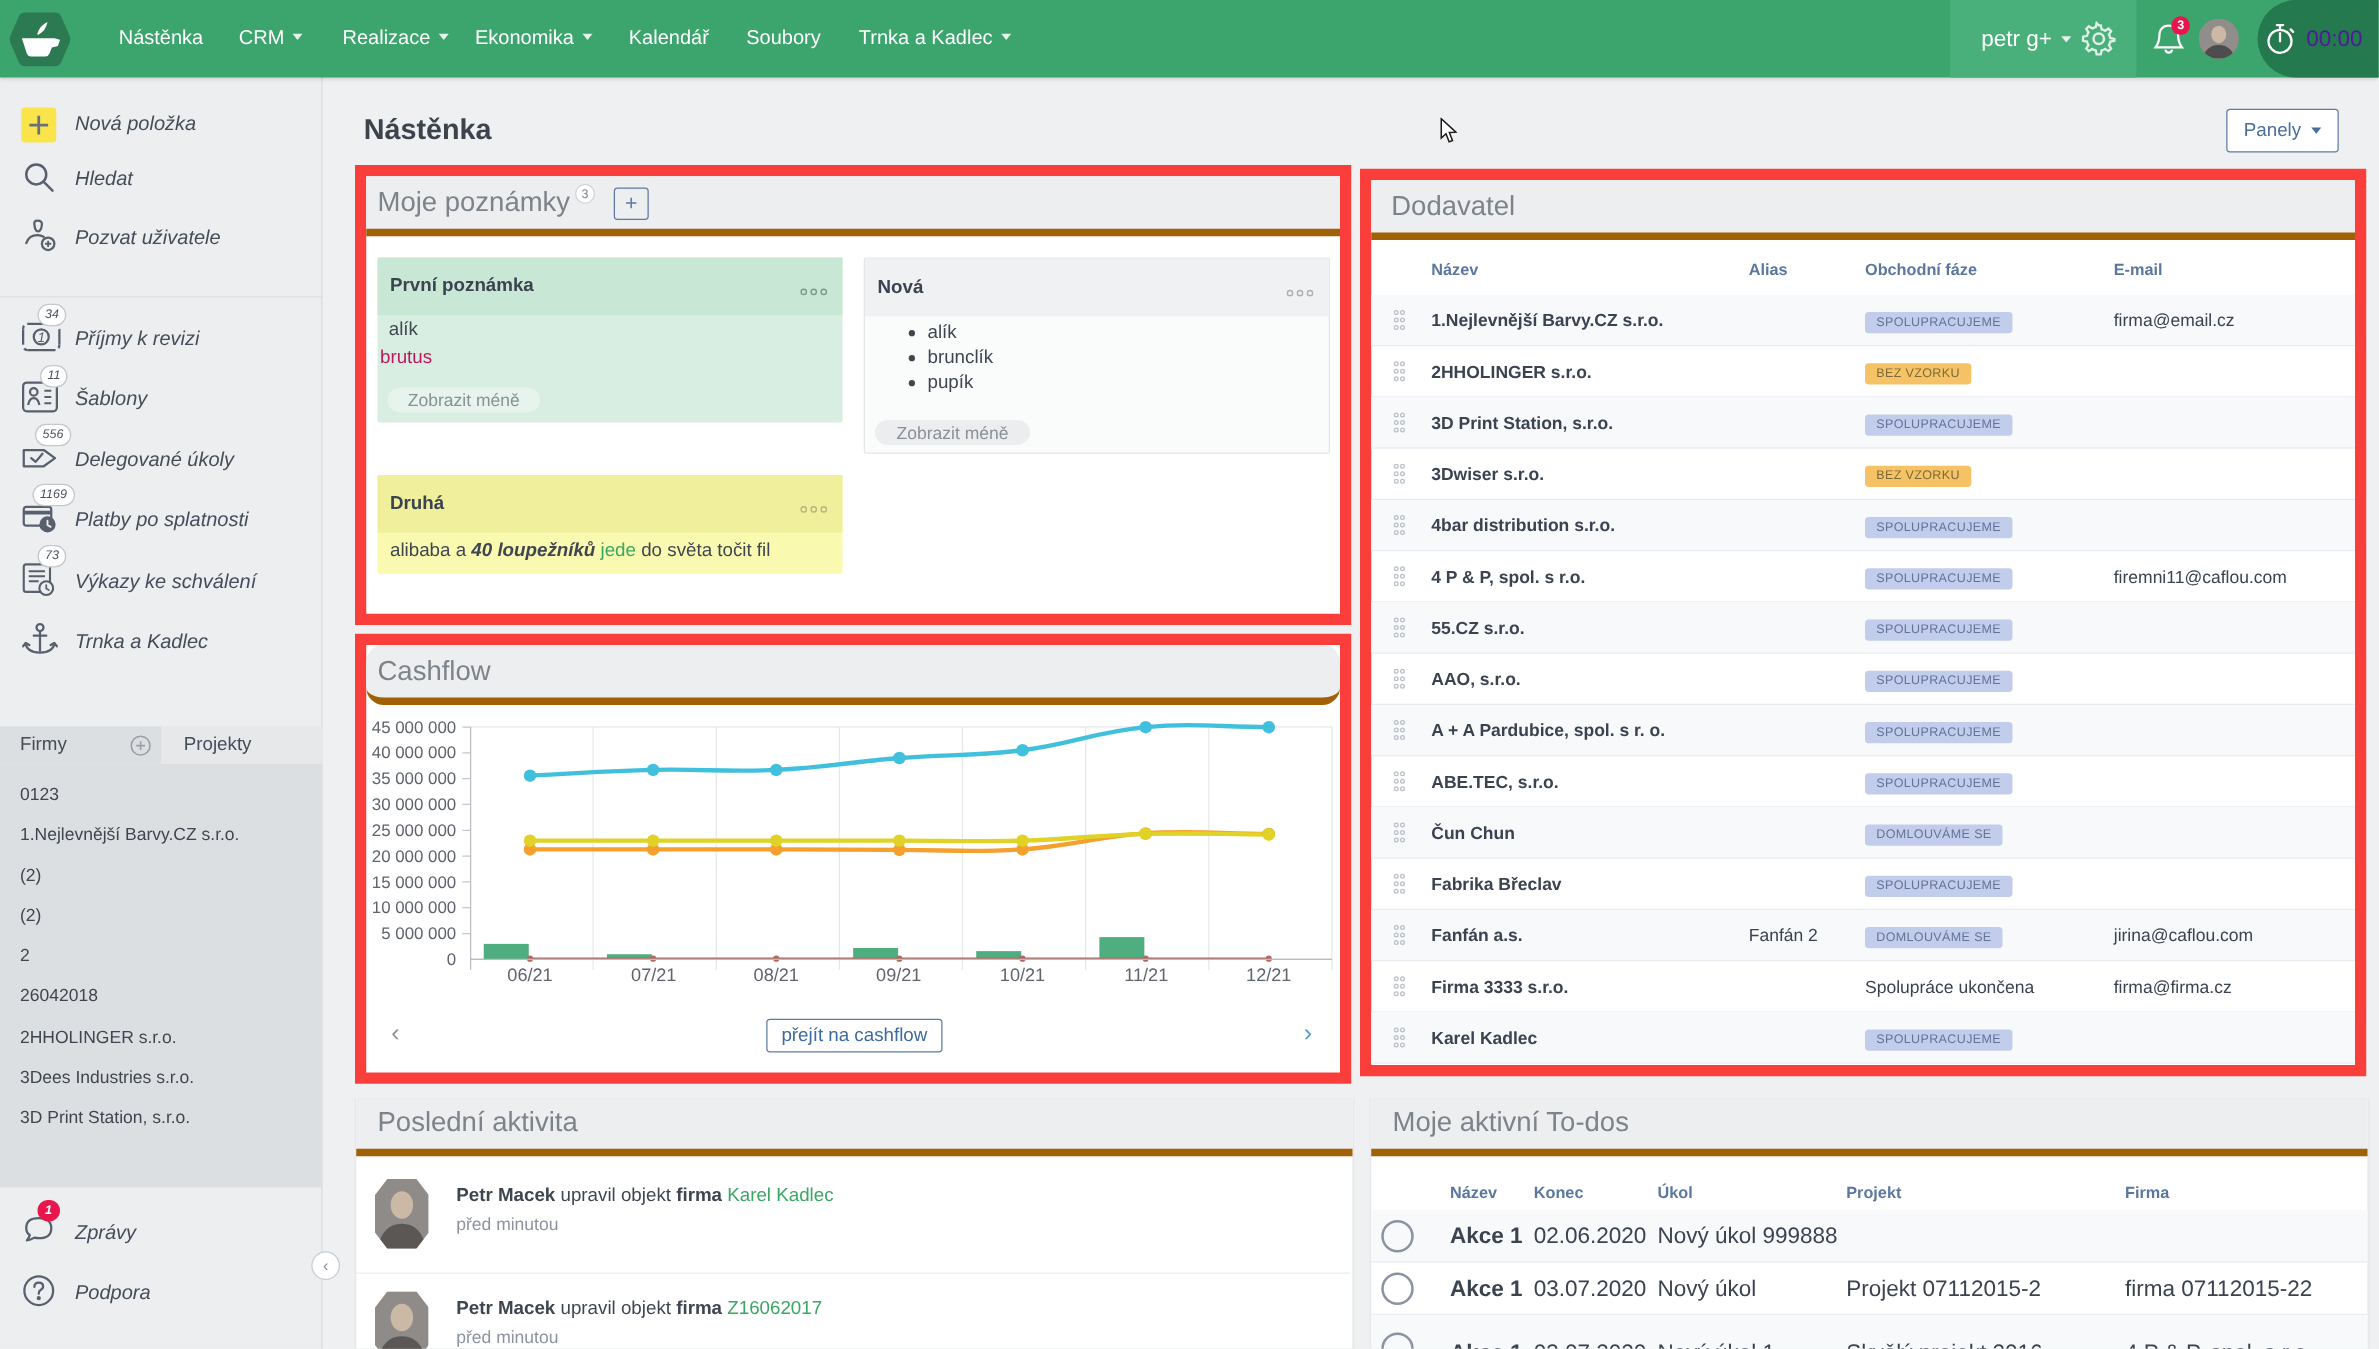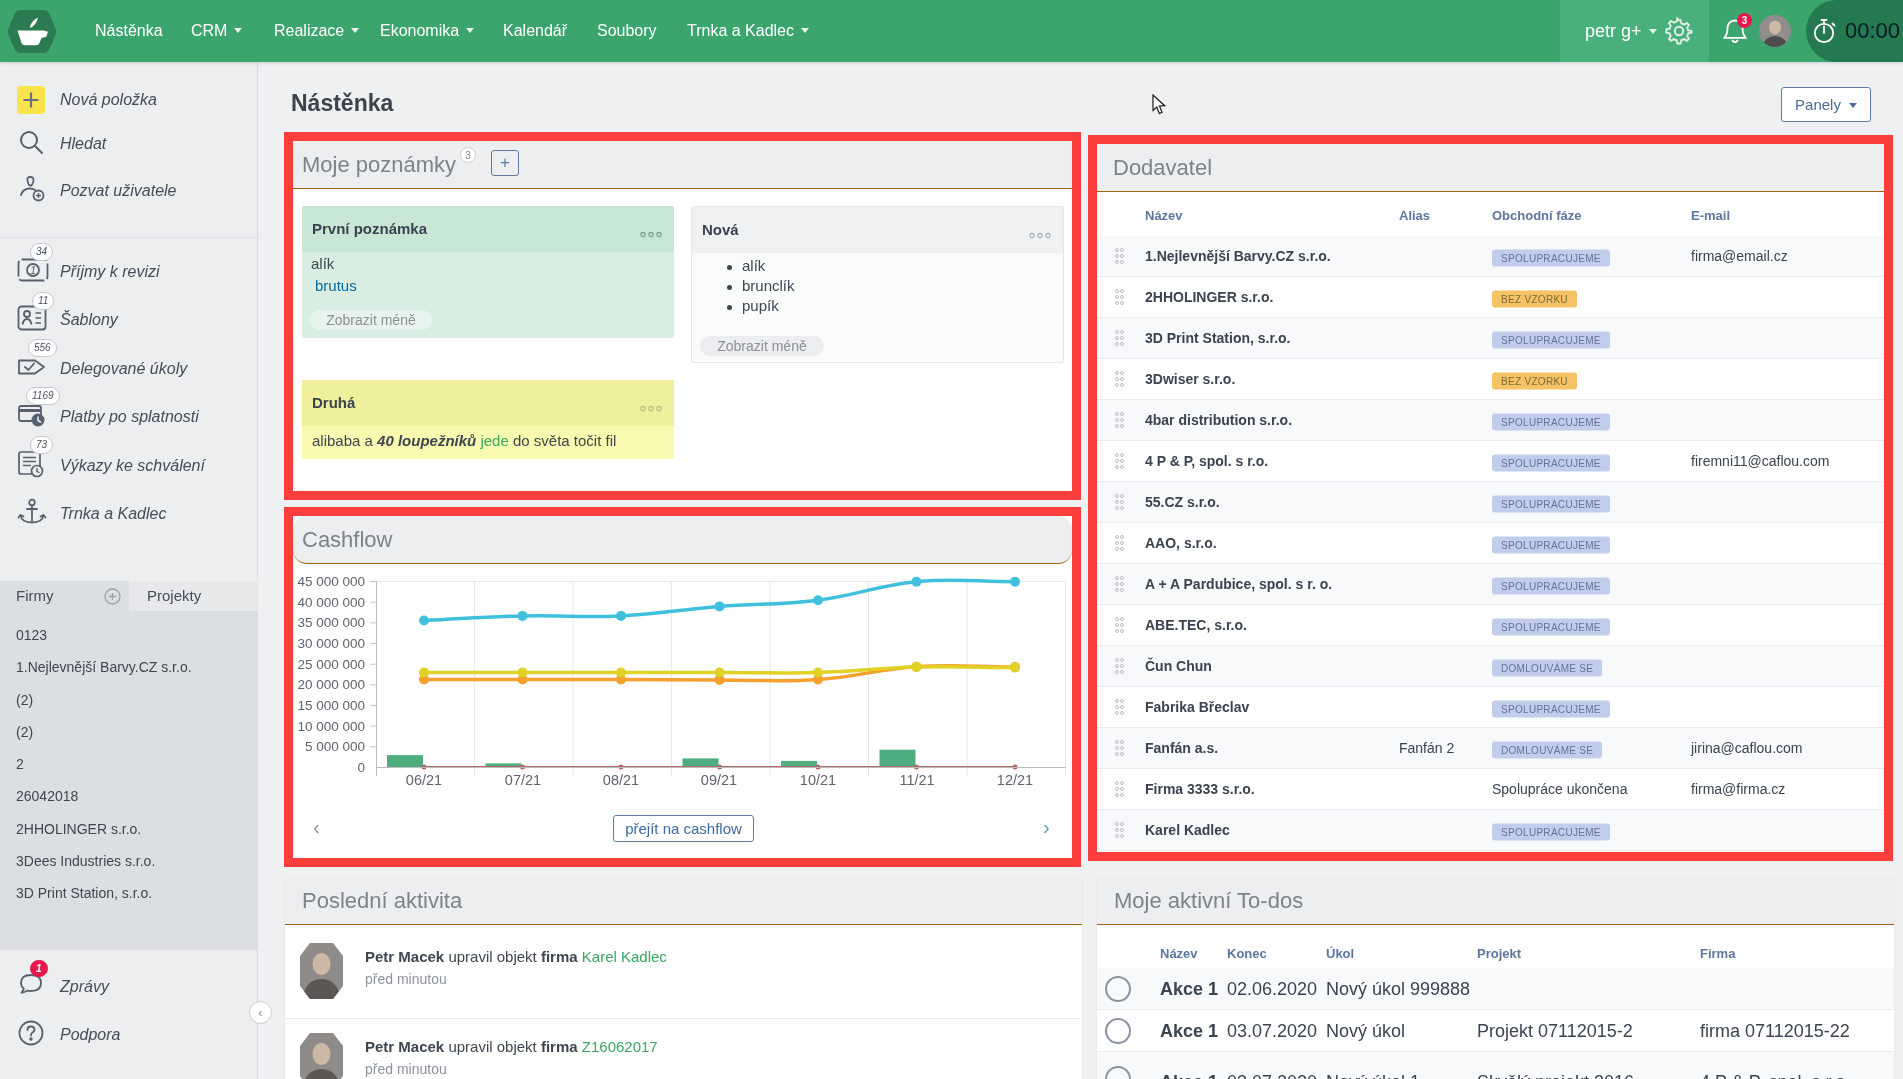--- a/index.html
+++ b/index.html
@@ -15,7 +15,7 @@
 #nav .menu { position:absolute; top:0; height:62px; line-height:62px; color:#fff; font-size:16px; }
 #nav .caret { display:inline-block; width:0; height:0; border-left:4.5px solid transparent; border-right:4.5px solid transparent; border-top:5px solid #e7f3ec; vertical-align:middle; margin-left:7px; margin-top:-2px;}
 #logohex { position:absolute; left:7px; top:9px; }
-#timer { position:absolute; left:1845px; top:0; height:62px; line-height:62px; color:#0f172a; font-size:22px; }
+#timer { position:absolute; left:1845px; top:0; height:62px; line-height:62px; color:#4c1d95; font-size:18px; }
 #petr { position:absolute; left:1585px; top:0; height:62px; line-height:62px; color:#fff; font-size:18px; }
 #bellbadge { position:absolute; left:1737px; top:13px; width:15px; height:15px; background:#e9164d; border-radius:50%; color:#fff; font-size:10px; font-weight:bold; text-align:center; line-height:15px; }
 #avatar { position:absolute; left:1759px; top:15px; width:32px; height:32px; border-radius:50%; overflow:hidden; background:#8d8a87; }

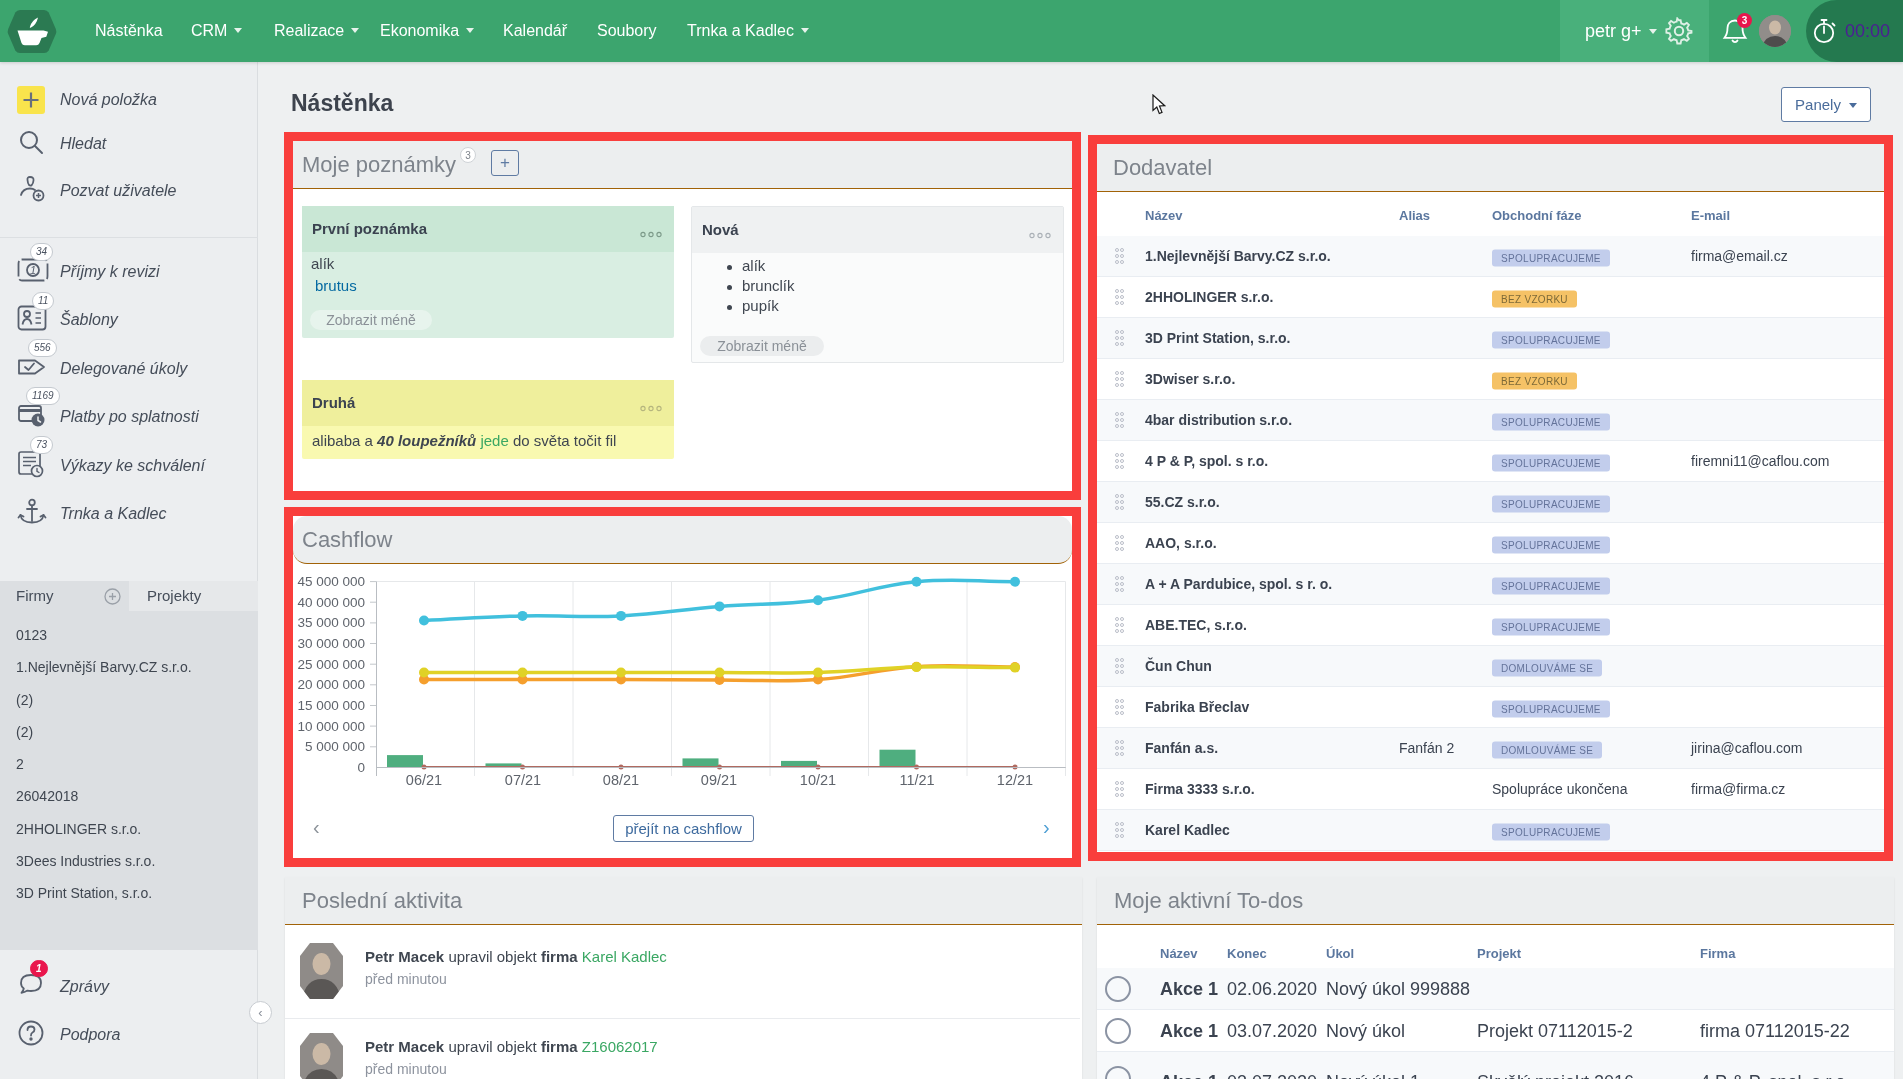--- a/index.html
+++ b/index.html
@@ -42,7 +42,7 @@
 
 
 .panel { position:absolute; background:#fff; box-shadow:0 1px 2px rgba(40,50,60,0.10); }
-.phead { position:absolute; left:0; top:0; width:100%; height:48px; background:#eceeef; border-bottom:1px solid #a16207; }
+.phead { position:absolute; left:0; top:0; width:100%; height:48px; background:#eceeef; border-bottom:6px solid #a16207; }
 .phead .ptitle { position:absolute; left:9px; top:50%; transform:translateY(-50%); font-size:22px; color:#7d838b; }
 .redbox { position:absolute; border:9px solid #f93e3c; z-index:10; }
 

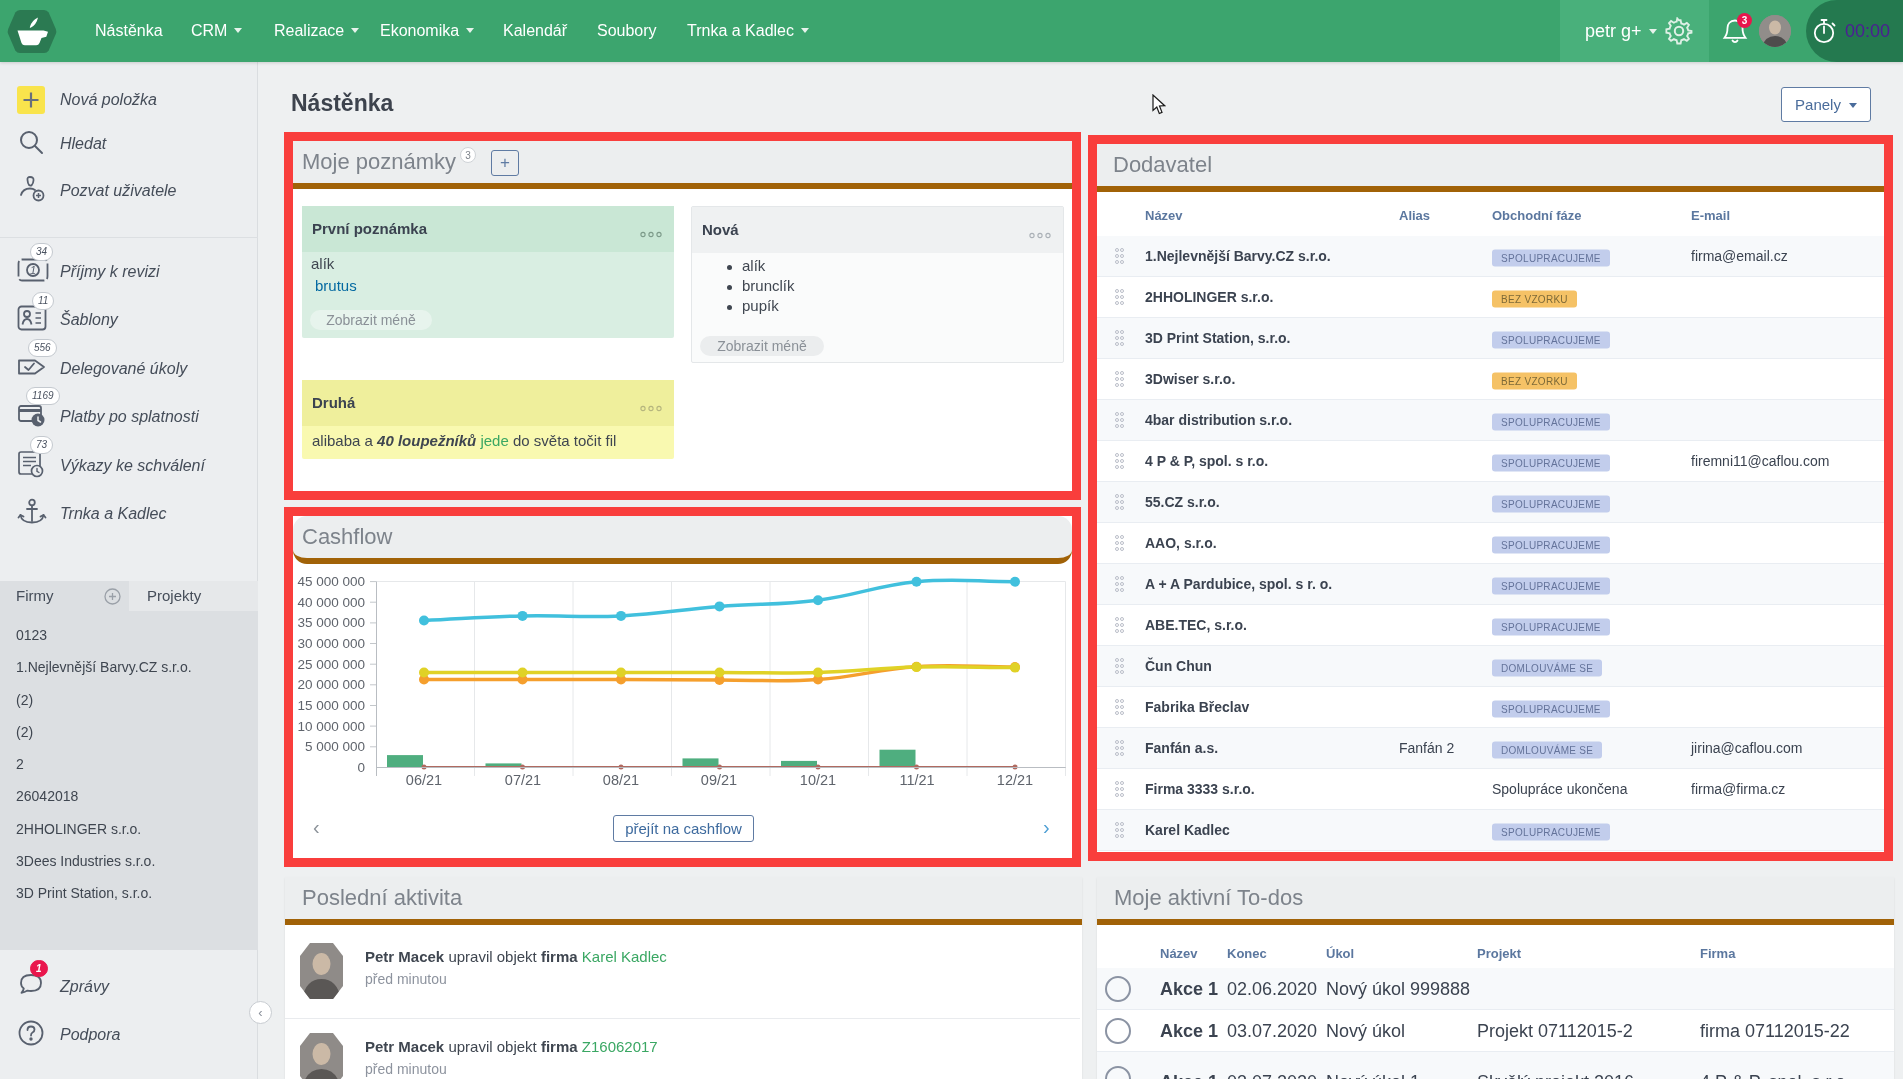--- a/index.html
+++ b/index.html
@@ -337,7 +337,7 @@
           <circle cx="19" cy="3.5" r="2.1"></circle>
         </svg></div>
     <div style="position:absolute; left:9px; top:49px; font-size:15px; color:#3f4650;">alík</div>
-    <div style="position:absolute; left:13px; top:71px; font-size:15px; color:#0369a1;">brutus</div>
+    <div style="position:absolute; left:2px; top:71px; font-size:15px; color:#be185d;">brutus</div>
     <div class="pill" style="left:8px; top:104px; width:122px; height:20px; line-height:20px; background:rgba(255,255,255,0.38);">Zobrazit méně</div>
   </div>
 

